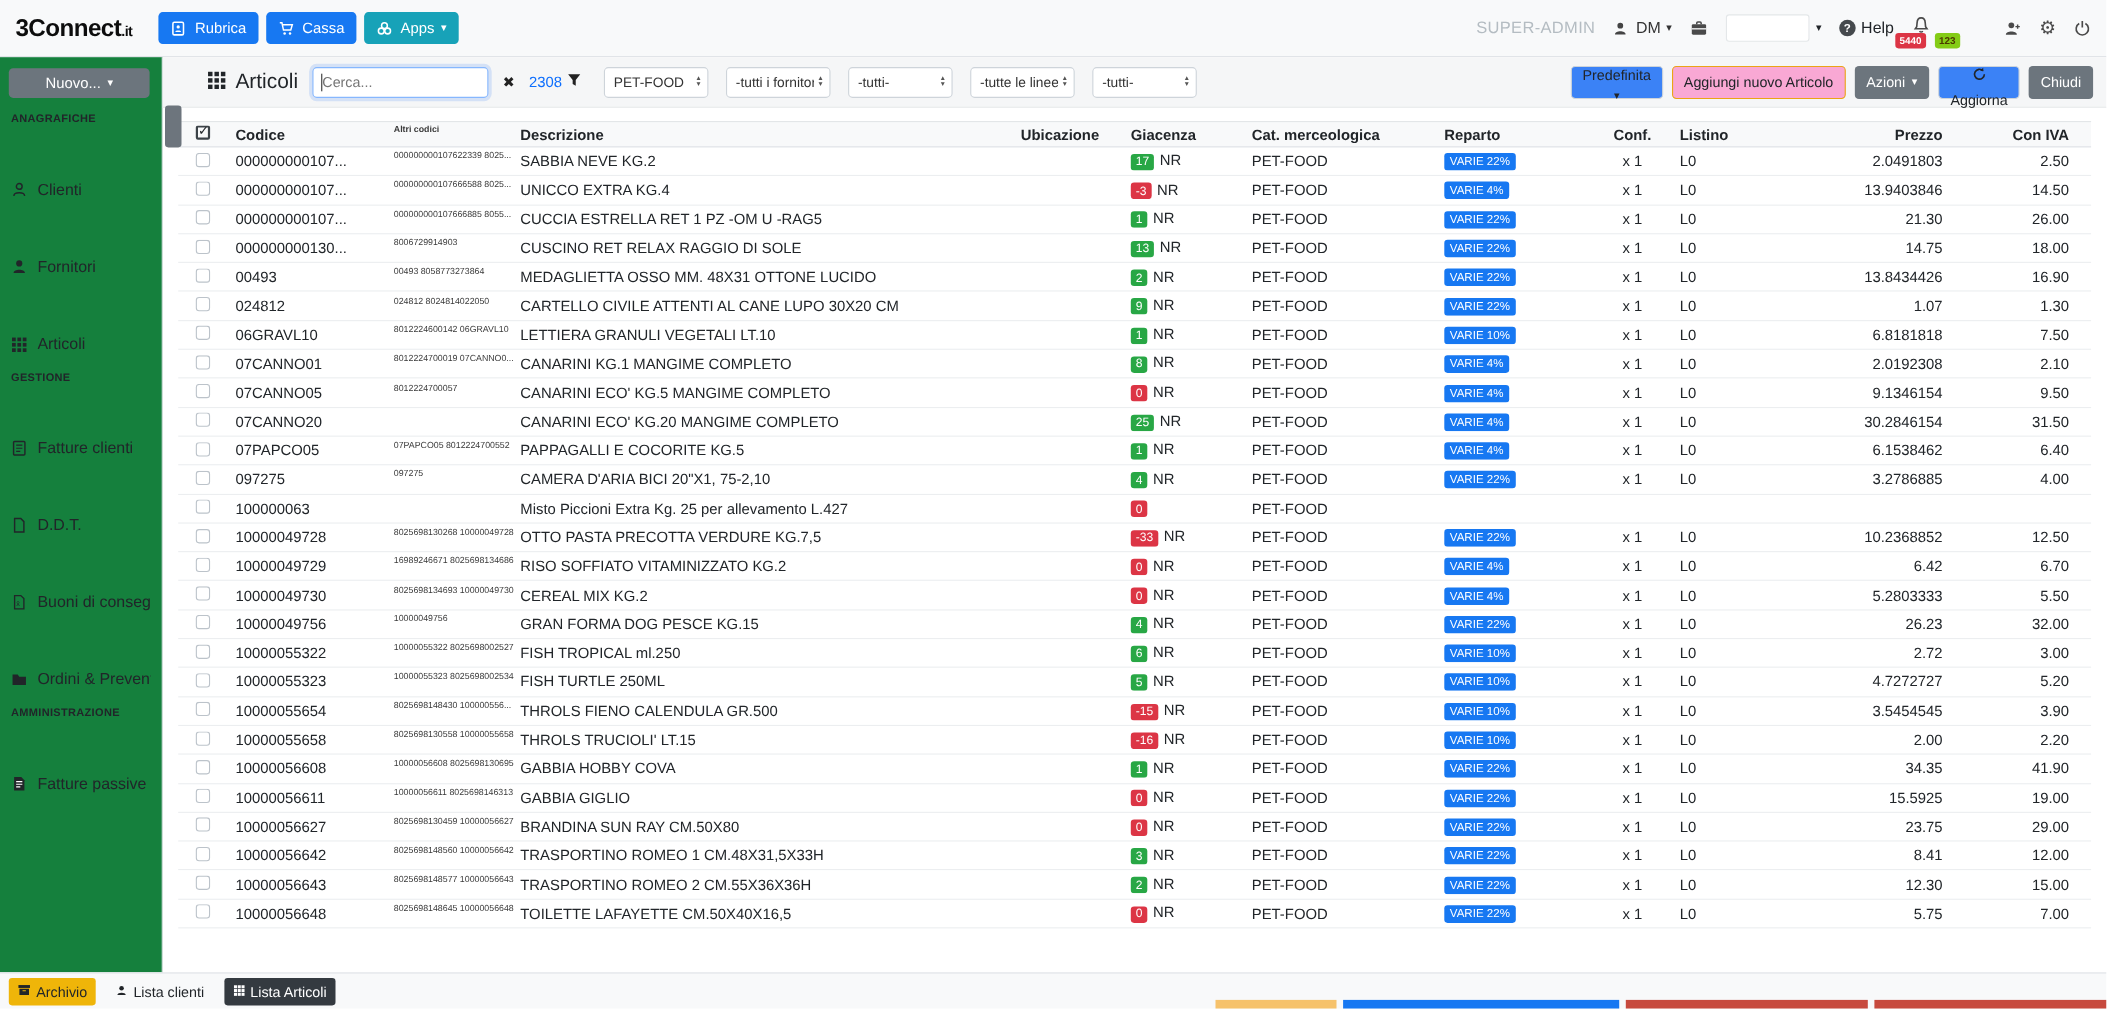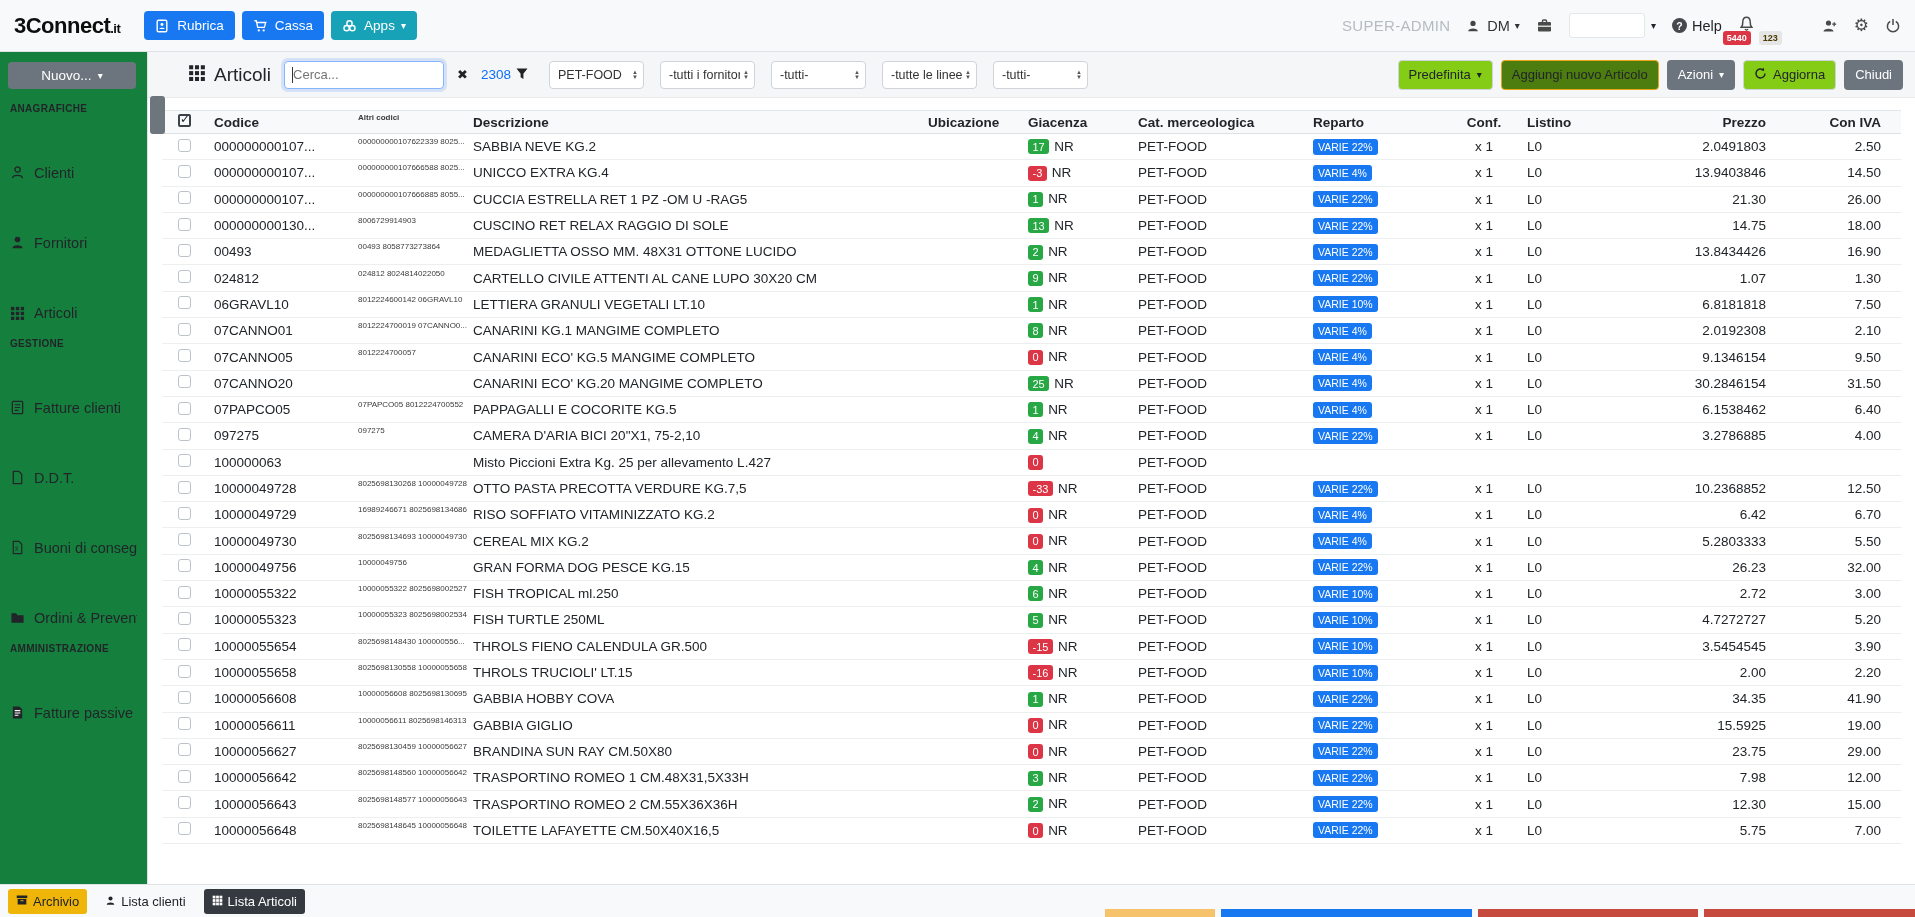--- a/index.html
+++ b/index.html
@@ -30,7 +30,7 @@
   .bell-wrap { position:relative; margin-right:50px; cursor:pointer; }
   .nbadge { position:absolute; font-size:9px; font-weight:700; padding:2px 4px; border-radius:3px; top:16px; white-space:nowrap; }
   .nbadge.red { background:#dc3545; color:#fff; left:-15px; }
-  .nbadge.yellow { background:#e5e5e5; color:#4a3a00; left:21px;text-align:right; }
+  .nbadge.yellow { background:#84cc16; color:#4a3a00; left:21px;text-align:right; }
   .icon-btn { color:#4a4a4a; display:inline-flex; cursor:pointer; }
   .gear-glyph { font-size:17px; line-height:1; color:#4a4a4a; }
   

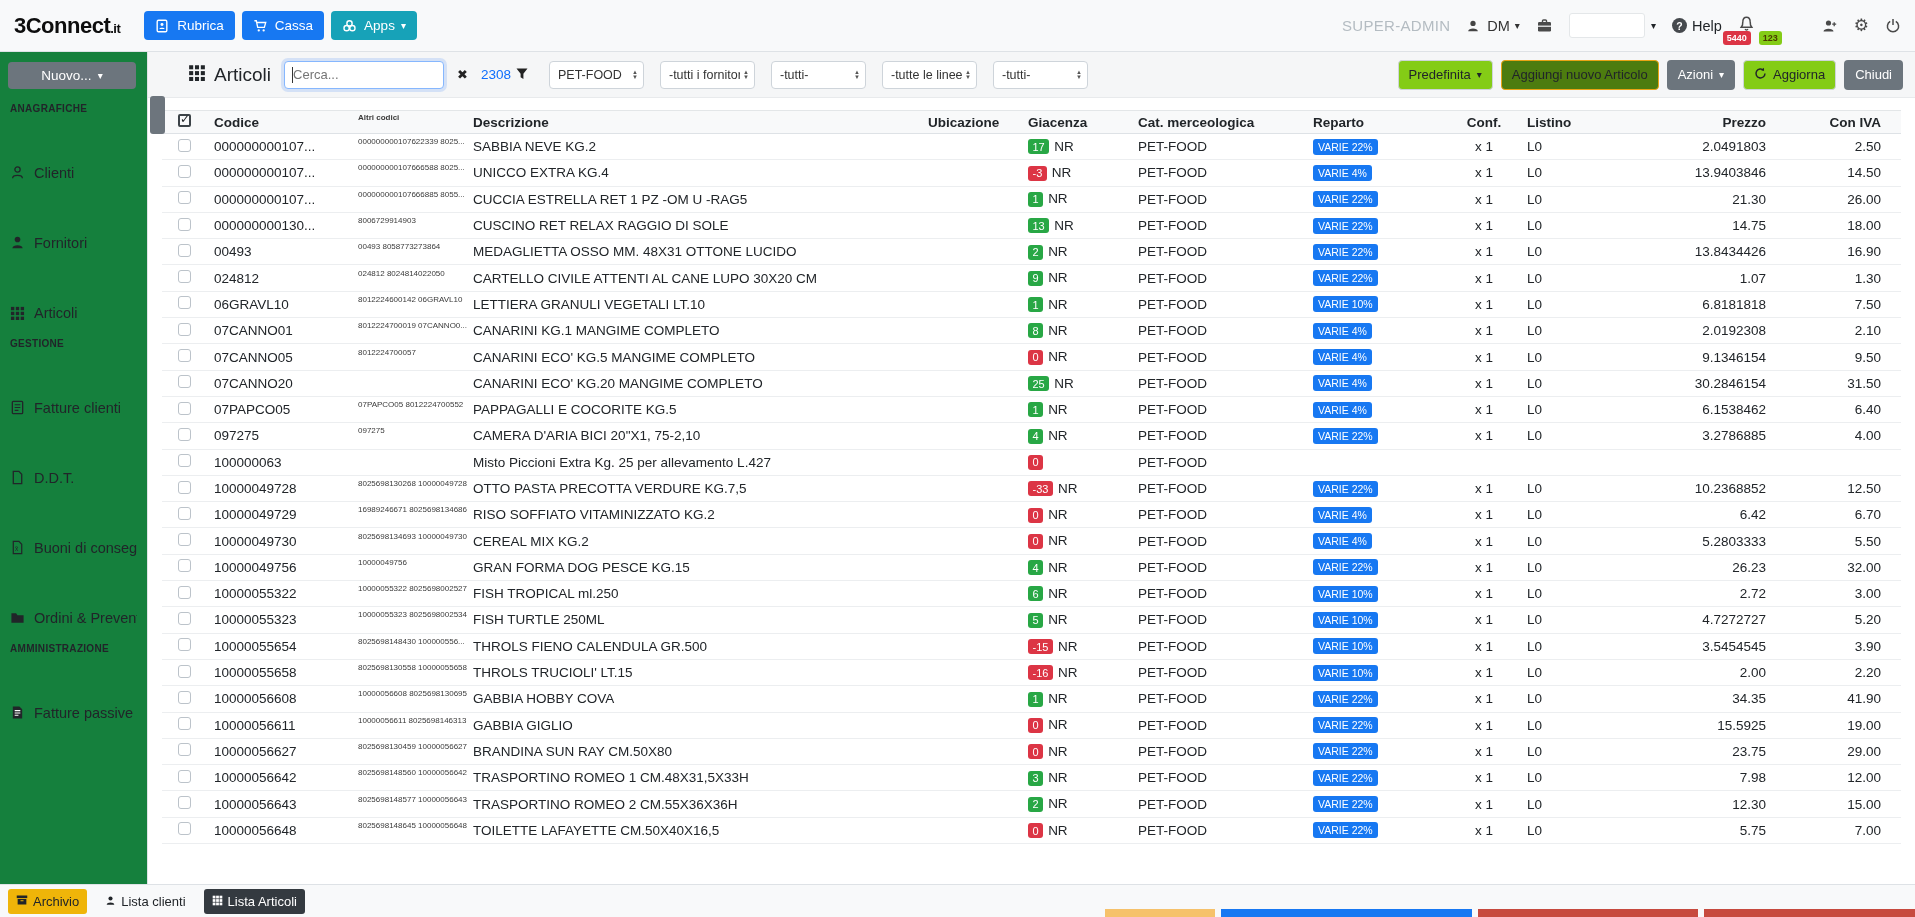--- a/index.html
+++ b/index.html
@@ -66,7 +66,7 @@
   .tb-right { margin-left:auto; display:flex; gap:8px; align-items:center; }
   .btn { height:30px; border-radius:4px; font-size:13px; display:inline-flex; align-items:center; gap:6px;
     padding:0 10px; border:1px solid transparent; font-family:inherit; cursor:pointer; white-space:nowrap; }
-  .btn.white { background:#84cc16; border-color:#ced4da; color:#212529; }
+  .btn.white { background:#3b82f6; border-color:#ced4da; color:#212529;flex-direction:column; }
   .btn.amber { background:#4d7c0f; border-color:#eaa415; color:#212529; }
   .btn.gray  { background:#6c757d; color:#fff; }
   .drag-handle { position:absolute; left:2px; top:44px; width:15px; height:38px; background:#6d757d; border-radius:3px; z-index:5; }

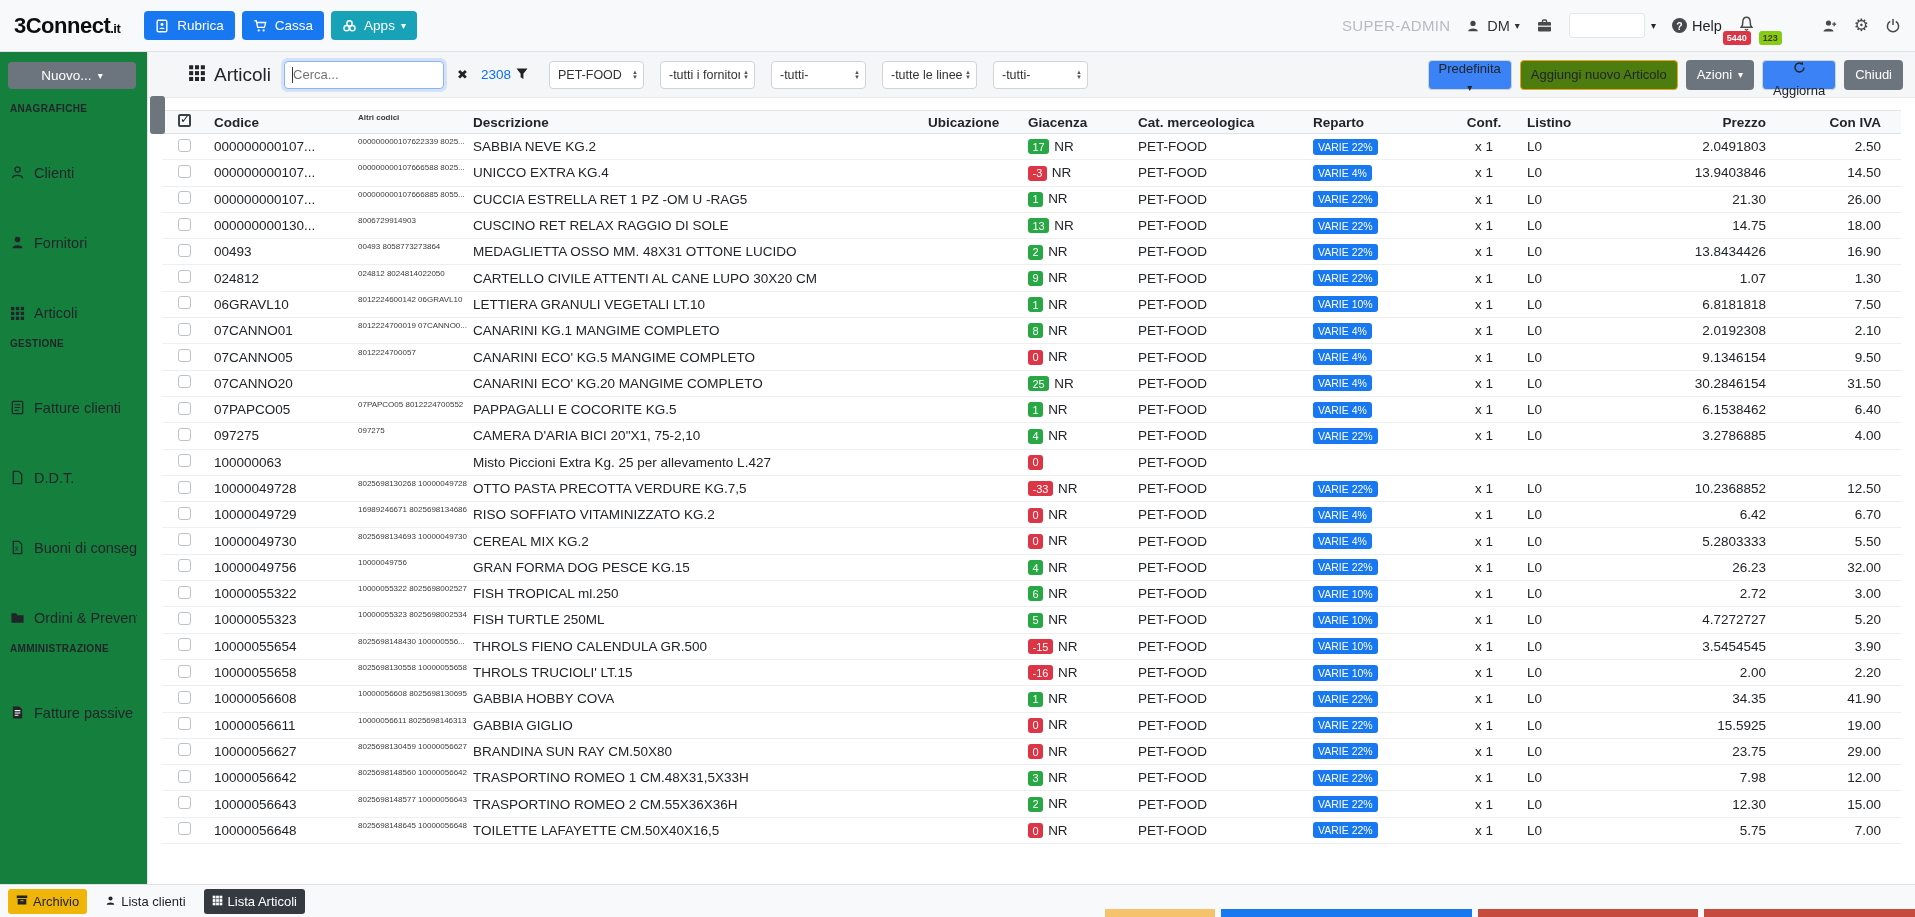--- a/index.html
+++ b/index.html
@@ -67,7 +67,7 @@
   .btn { height:30px; border-radius:4px; font-size:13px; display:inline-flex; align-items:center; gap:6px;
     padding:0 10px; border:1px solid transparent; font-family:inherit; cursor:pointer; white-space:nowrap; }
   .btn.white { background:#3b82f6; border-color:#ced4da; color:#212529;flex-direction:column; }
-  .btn.amber { background:#4d7c0f; border-color:#eaa415; color:#212529; }
+  .btn.amber { background:#f9a8d4; border-color:#eaa415; color:#212529; }
   .btn.gray  { background:#6c757d; color:#fff; }
   .drag-handle { position:absolute; left:2px; top:44px; width:15px; height:38px; background:#6d757d; border-radius:3px; z-index:5; }
   

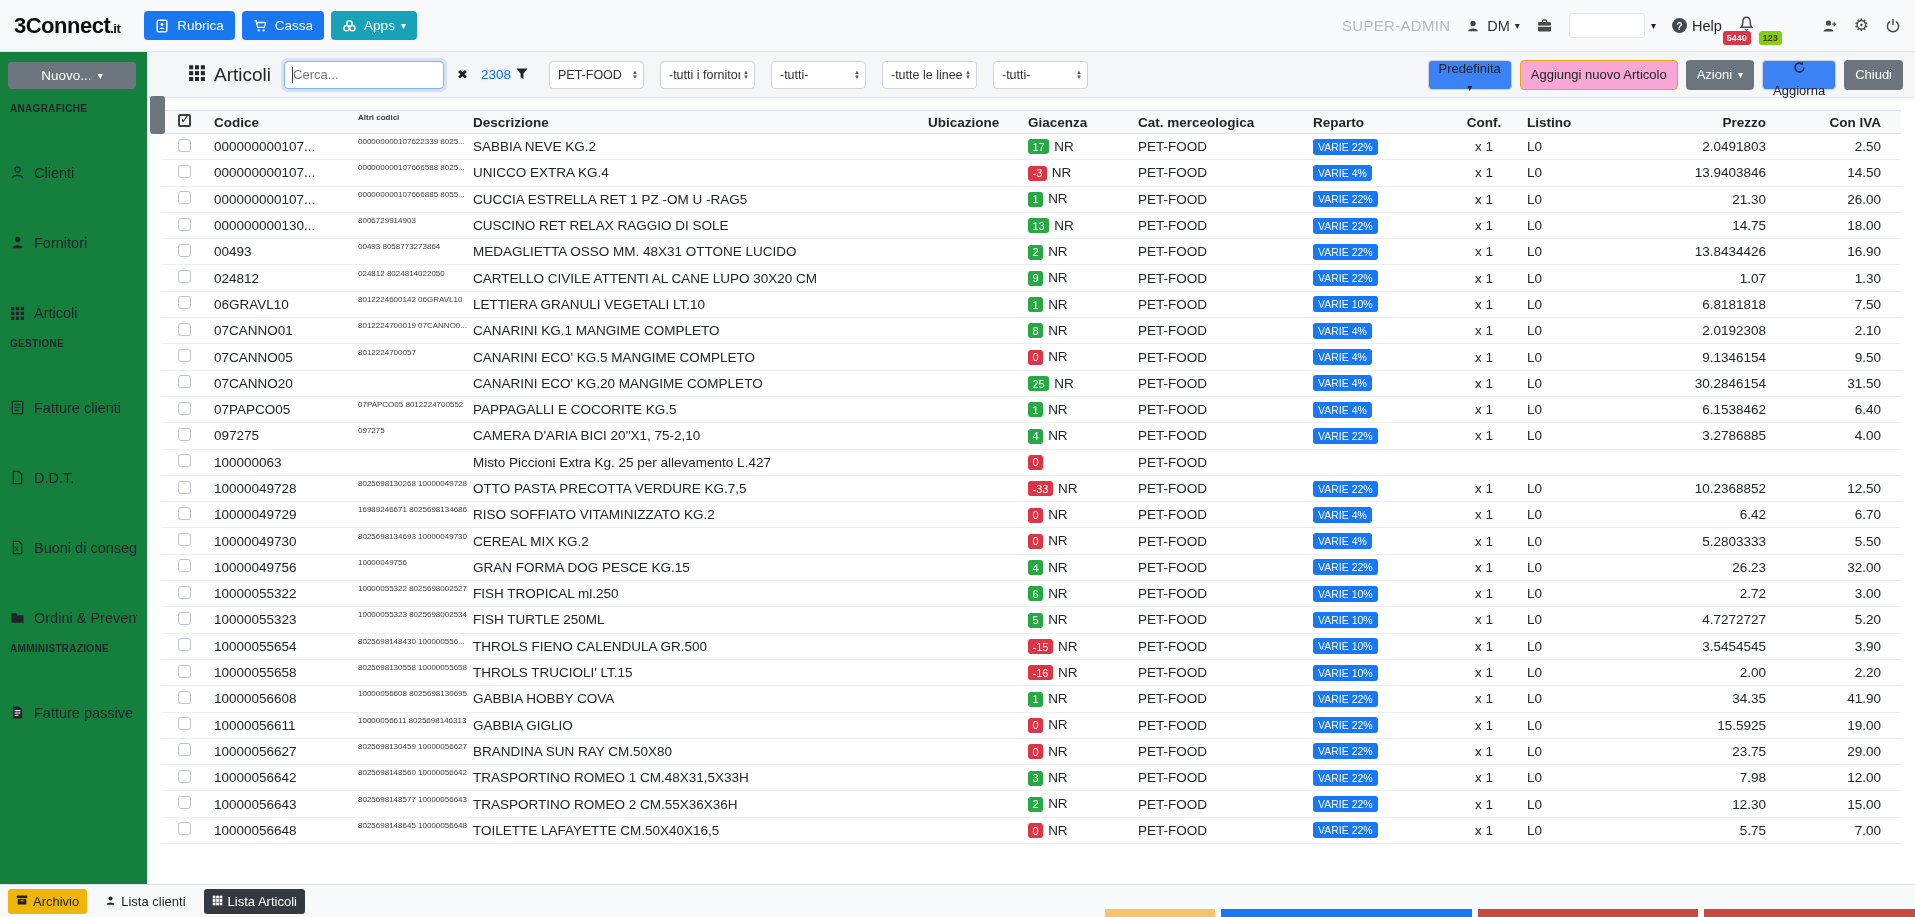--- a/index.html
+++ b/index.html
@@ -747,7 +747,7 @@
           <div class="c rep"><span class="rbadge">VARIE 22%</span></div>
           <div class="c conf">x 1</div>
           <div class="c list">L0</div>
-          <div class="c prezzo">7.98</div>
+          <div class="c prezzo">8.41</div>
           <div class="c iva">12.00</div>
         </div>
         <div class="trow">

